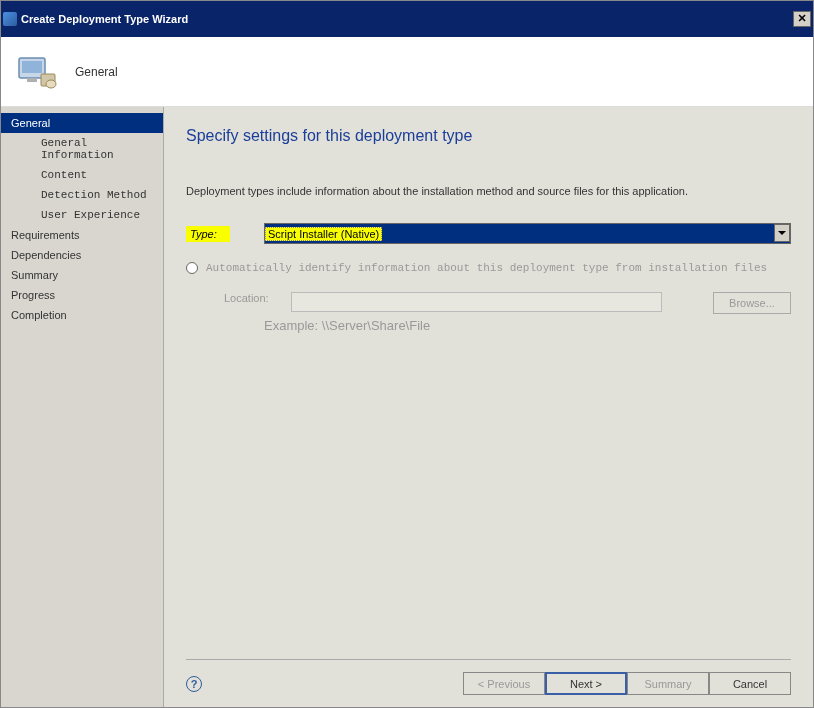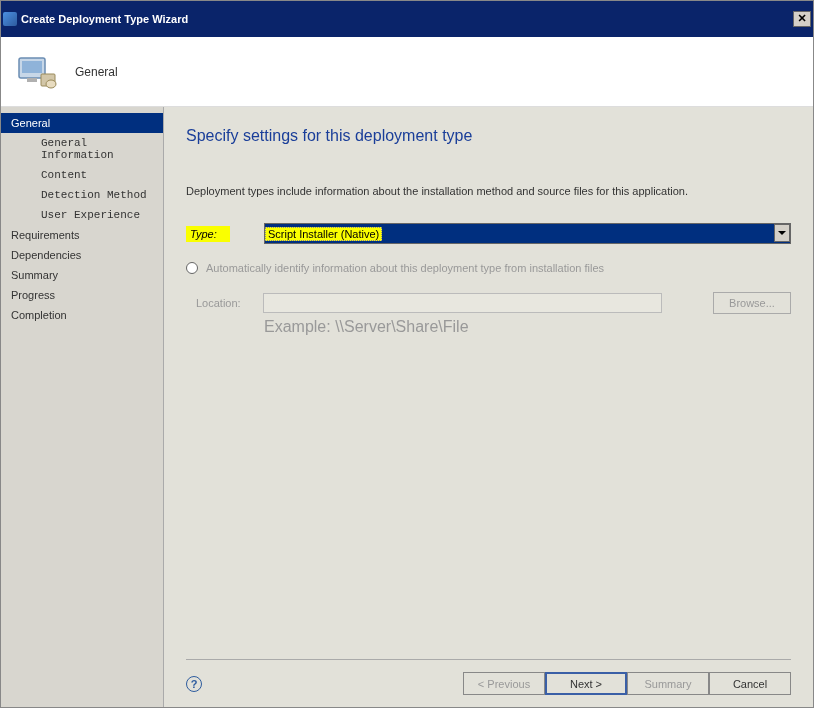--- a/index.html
+++ b/index.html
@@ -136,6 +136,7 @@
       display: flex;
       align-items: center;
       margin-bottom: 18px;
+      font-family: Liberation Mono, monospace;
     }
     .radio-circle {
       width: 12px; height: 12px;

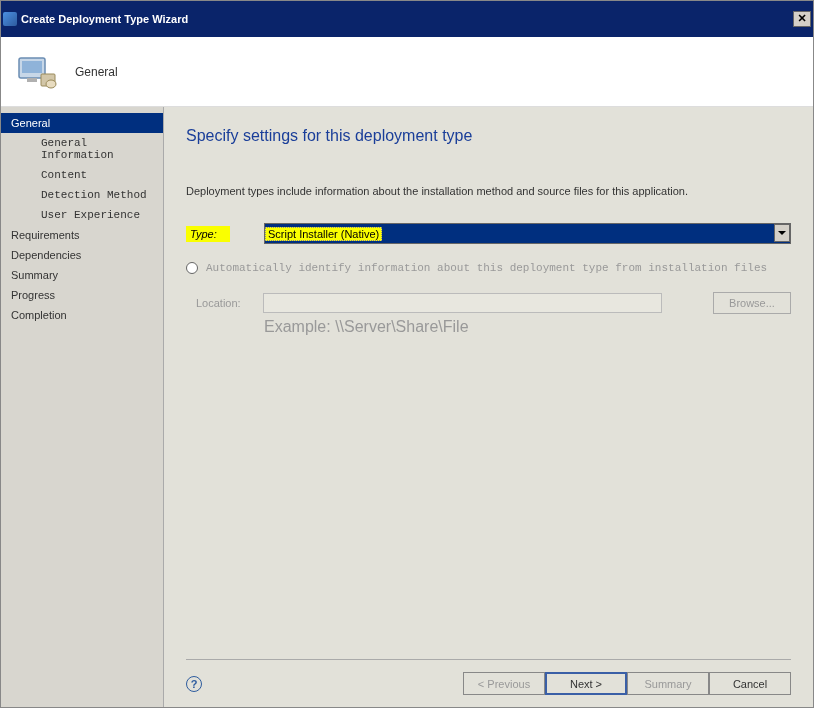--- a/index.html
+++ b/index.html
@@ -160,8 +160,8 @@
     .radio-label.highlight { background: #faff00; padding: 1px 3px; }
     .location-row {
       display: flex;
-      align-items: center;
-      margin-left: 10px;
+      align-items: flex-start;
+      margin-left: 38px;
       margin-bottom: 4px;
       gap: 11px;
     }

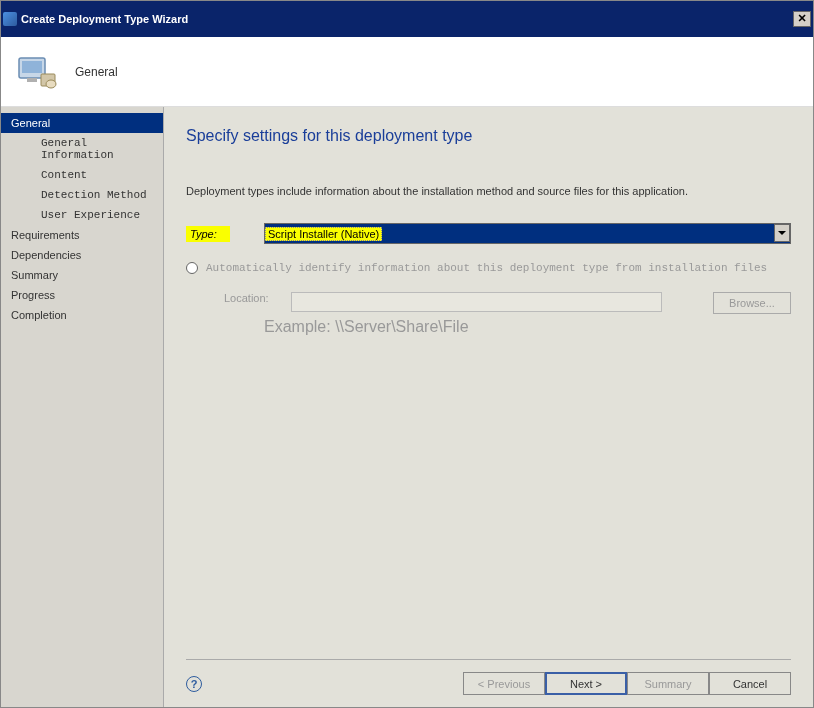--- a/index.html
+++ b/index.html
@@ -189,7 +189,7 @@
     .location-hint {
       margin-left: 78px;
       color: #999;
-      font-size: 16px;
+      font-size: 13px;
       margin-bottom: 26px;
     }
     .footer {

